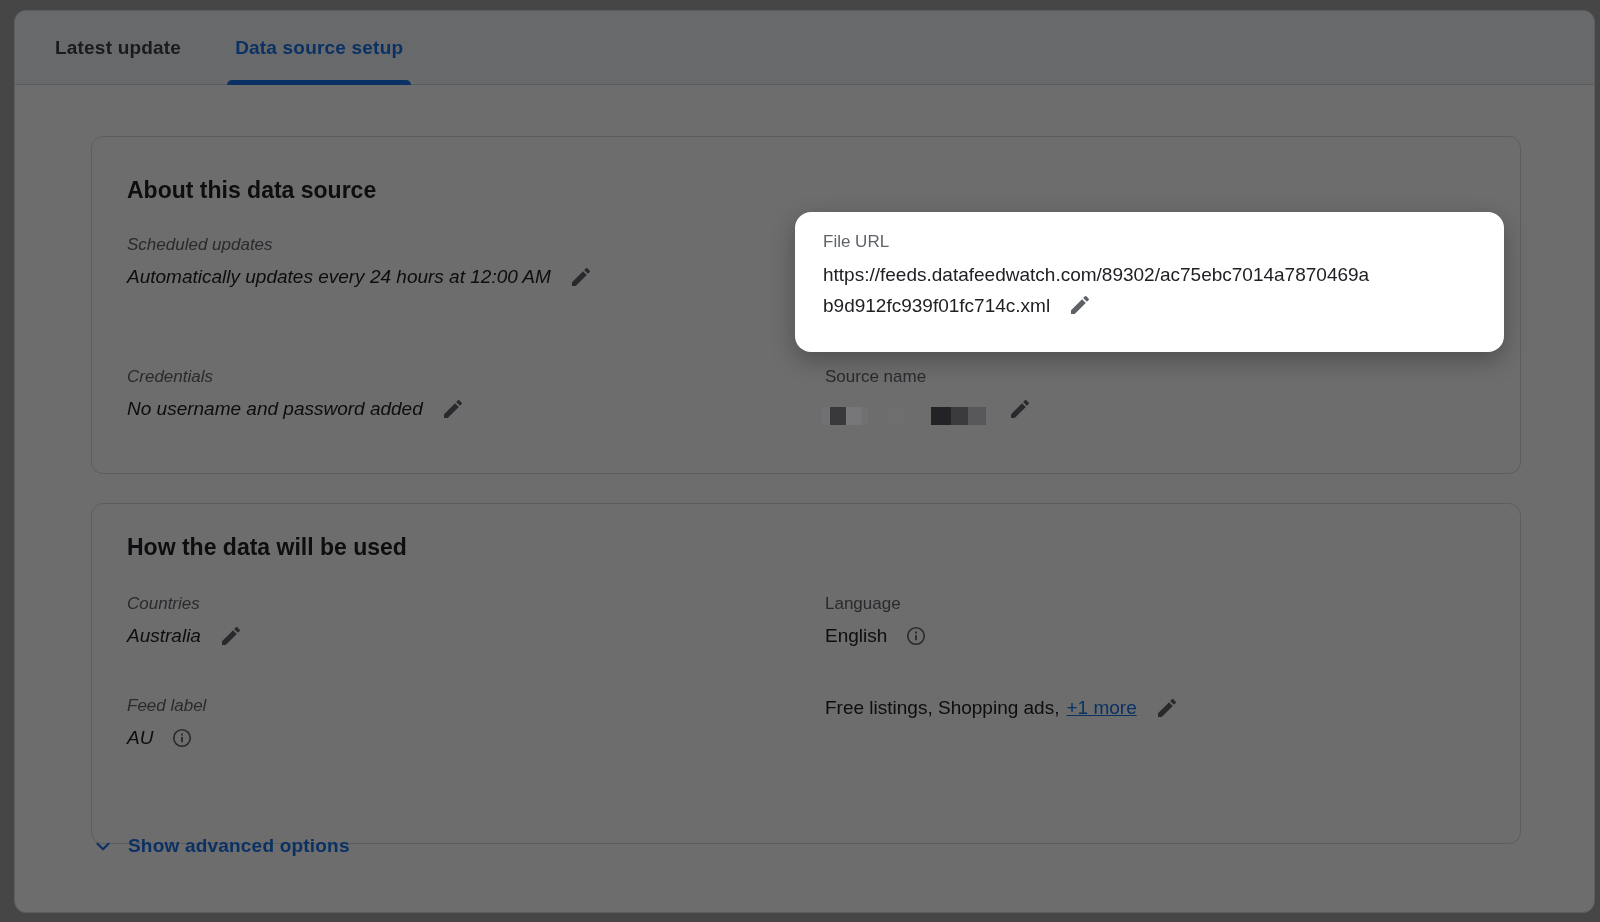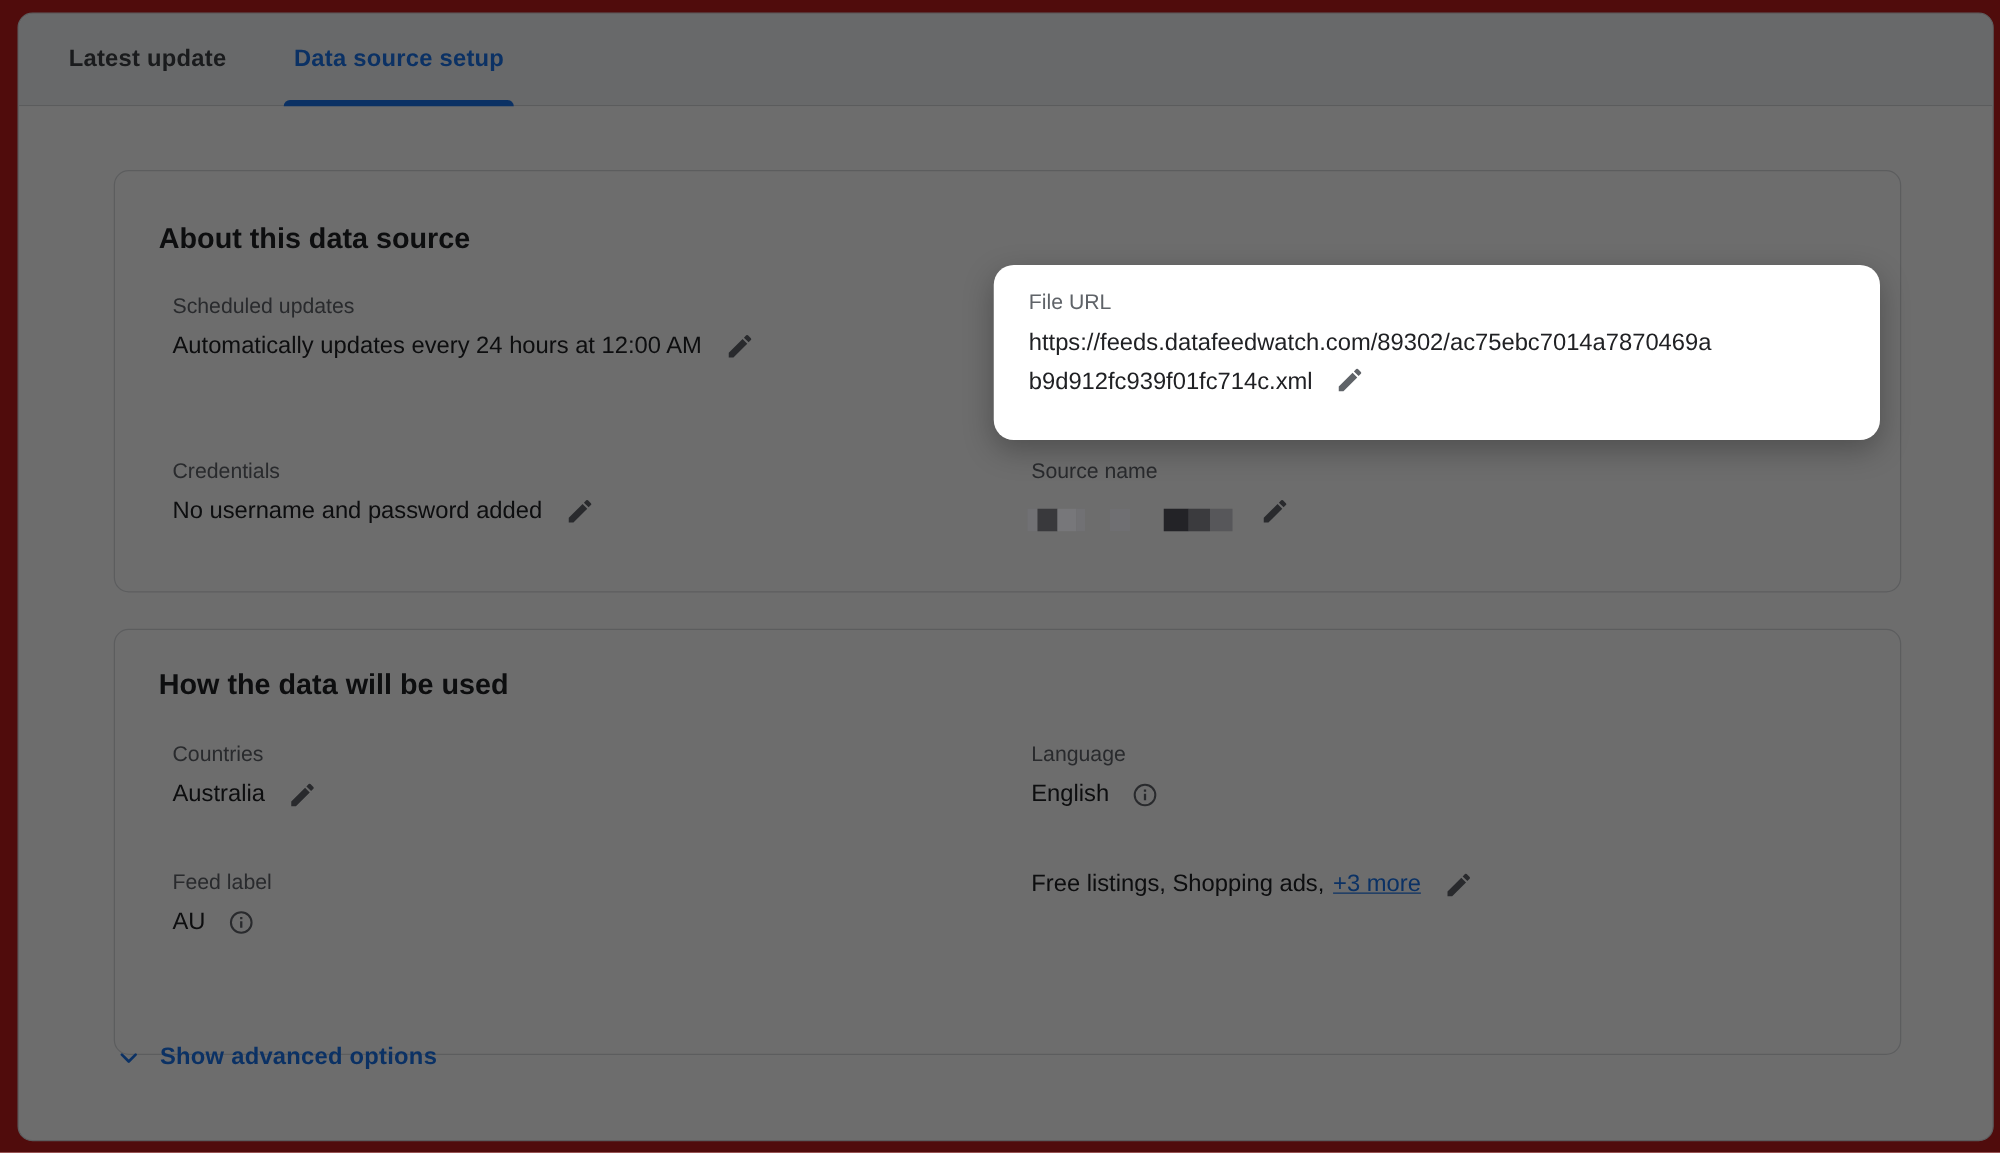--- a/index.html
+++ b/index.html
@@ -6,7 +6,7 @@
   html,body { width:1600px; height:922px; }
   body { font-family:"Liberation Sans","DejaVu Sans",sans-serif; background:#e6e8ea; }
 
-  .stage { position:relative; width:1600px; height:922px; overflow:hidden; background:#b91c1c; }
+  .stage { position:relative; width:1600px; height:922px; overflow:hidden; background:#a3a3a3; }
 
   
   .panel { position:absolute; left:14px; top:10px; width:1581px; height:903px;

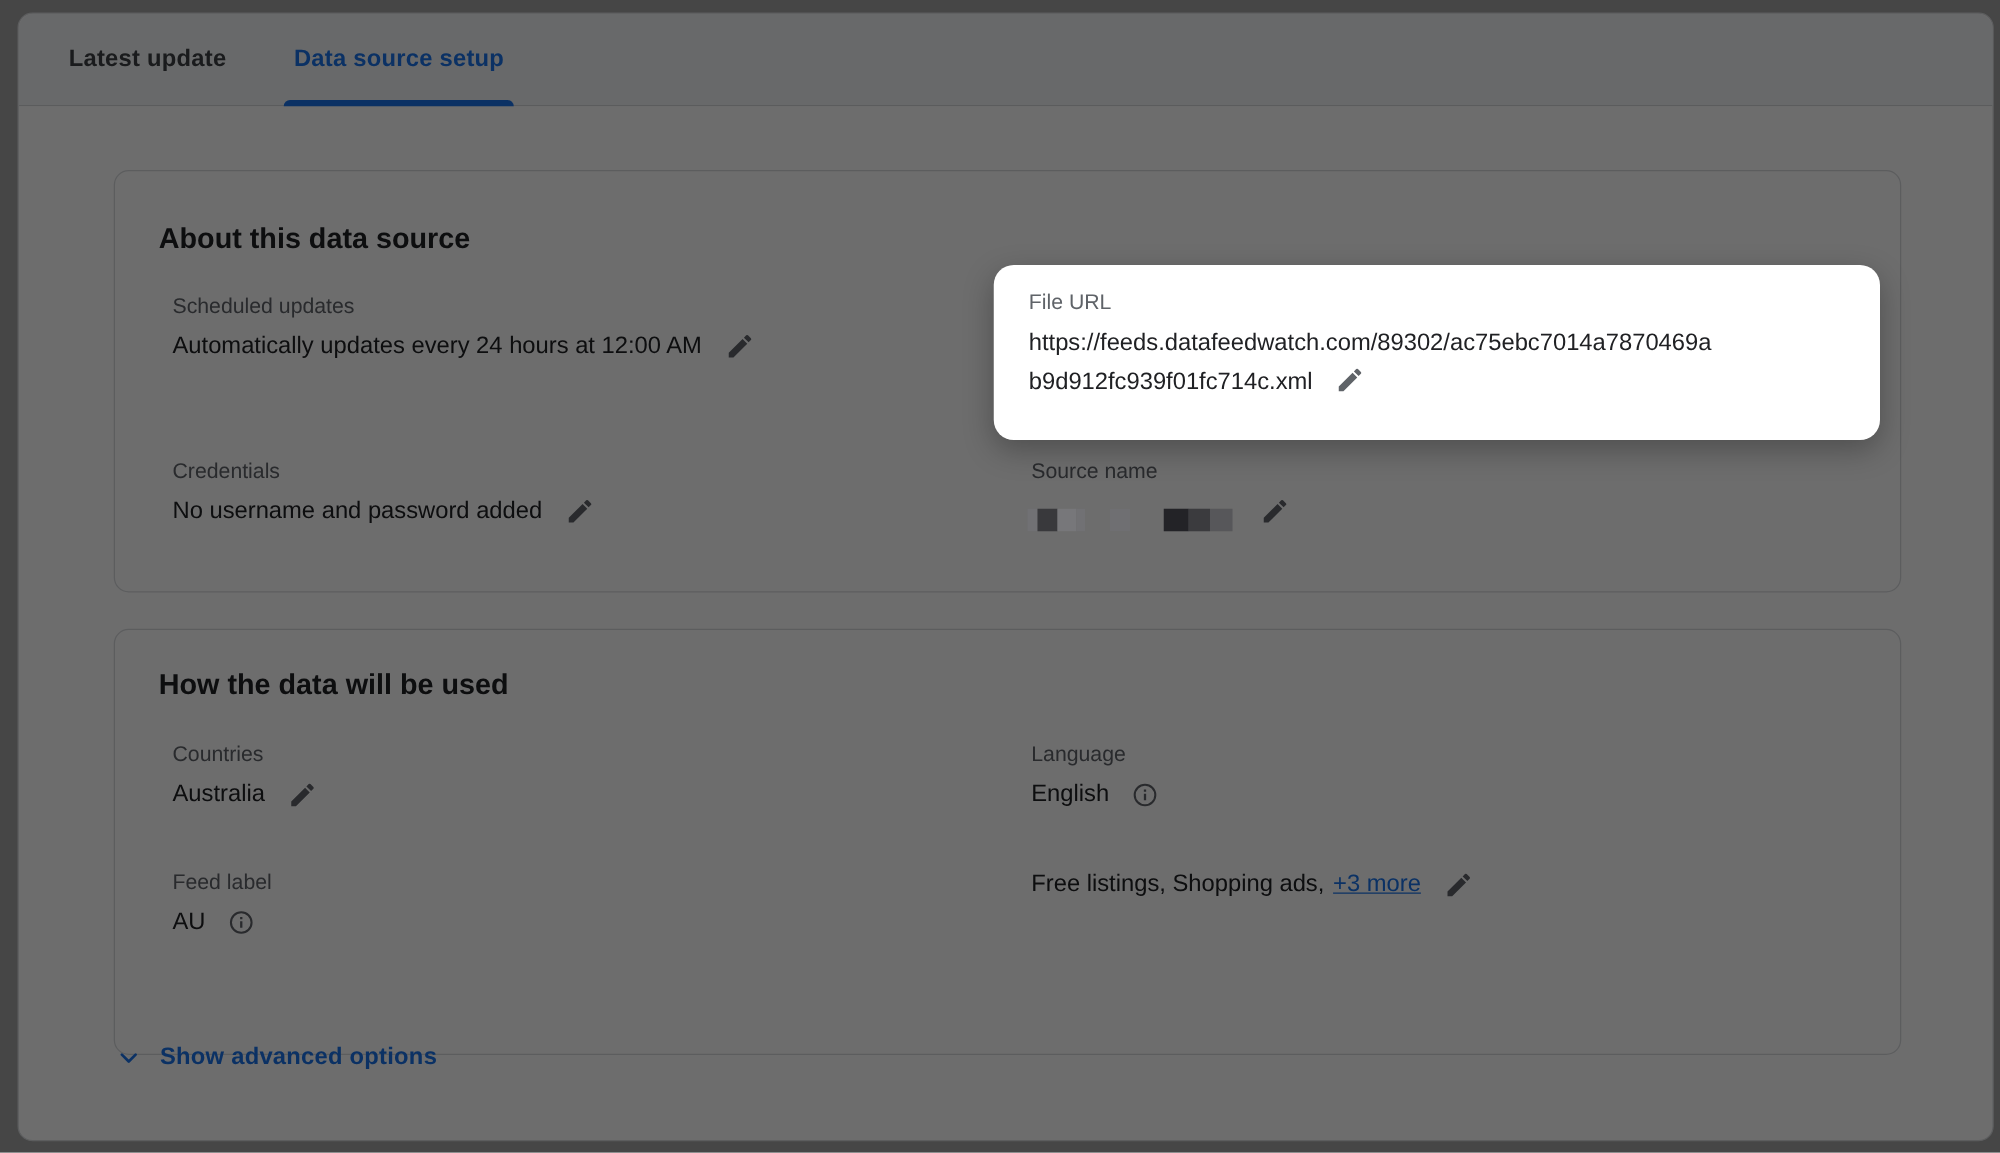--- a/index.html
+++ b/index.html
@@ -33,7 +33,7 @@
   .card.usage .card-title { top:30px; }
 
   .cell { position:absolute; }
-  .cell.col1 { left:46px; }
+  .cell.col1 { left:35px;font-style:italic; }
   .cell.col2 { left:733px; }
   .card.about .row1 { top:98px; }
   .card.about .row2 { top:230px; }

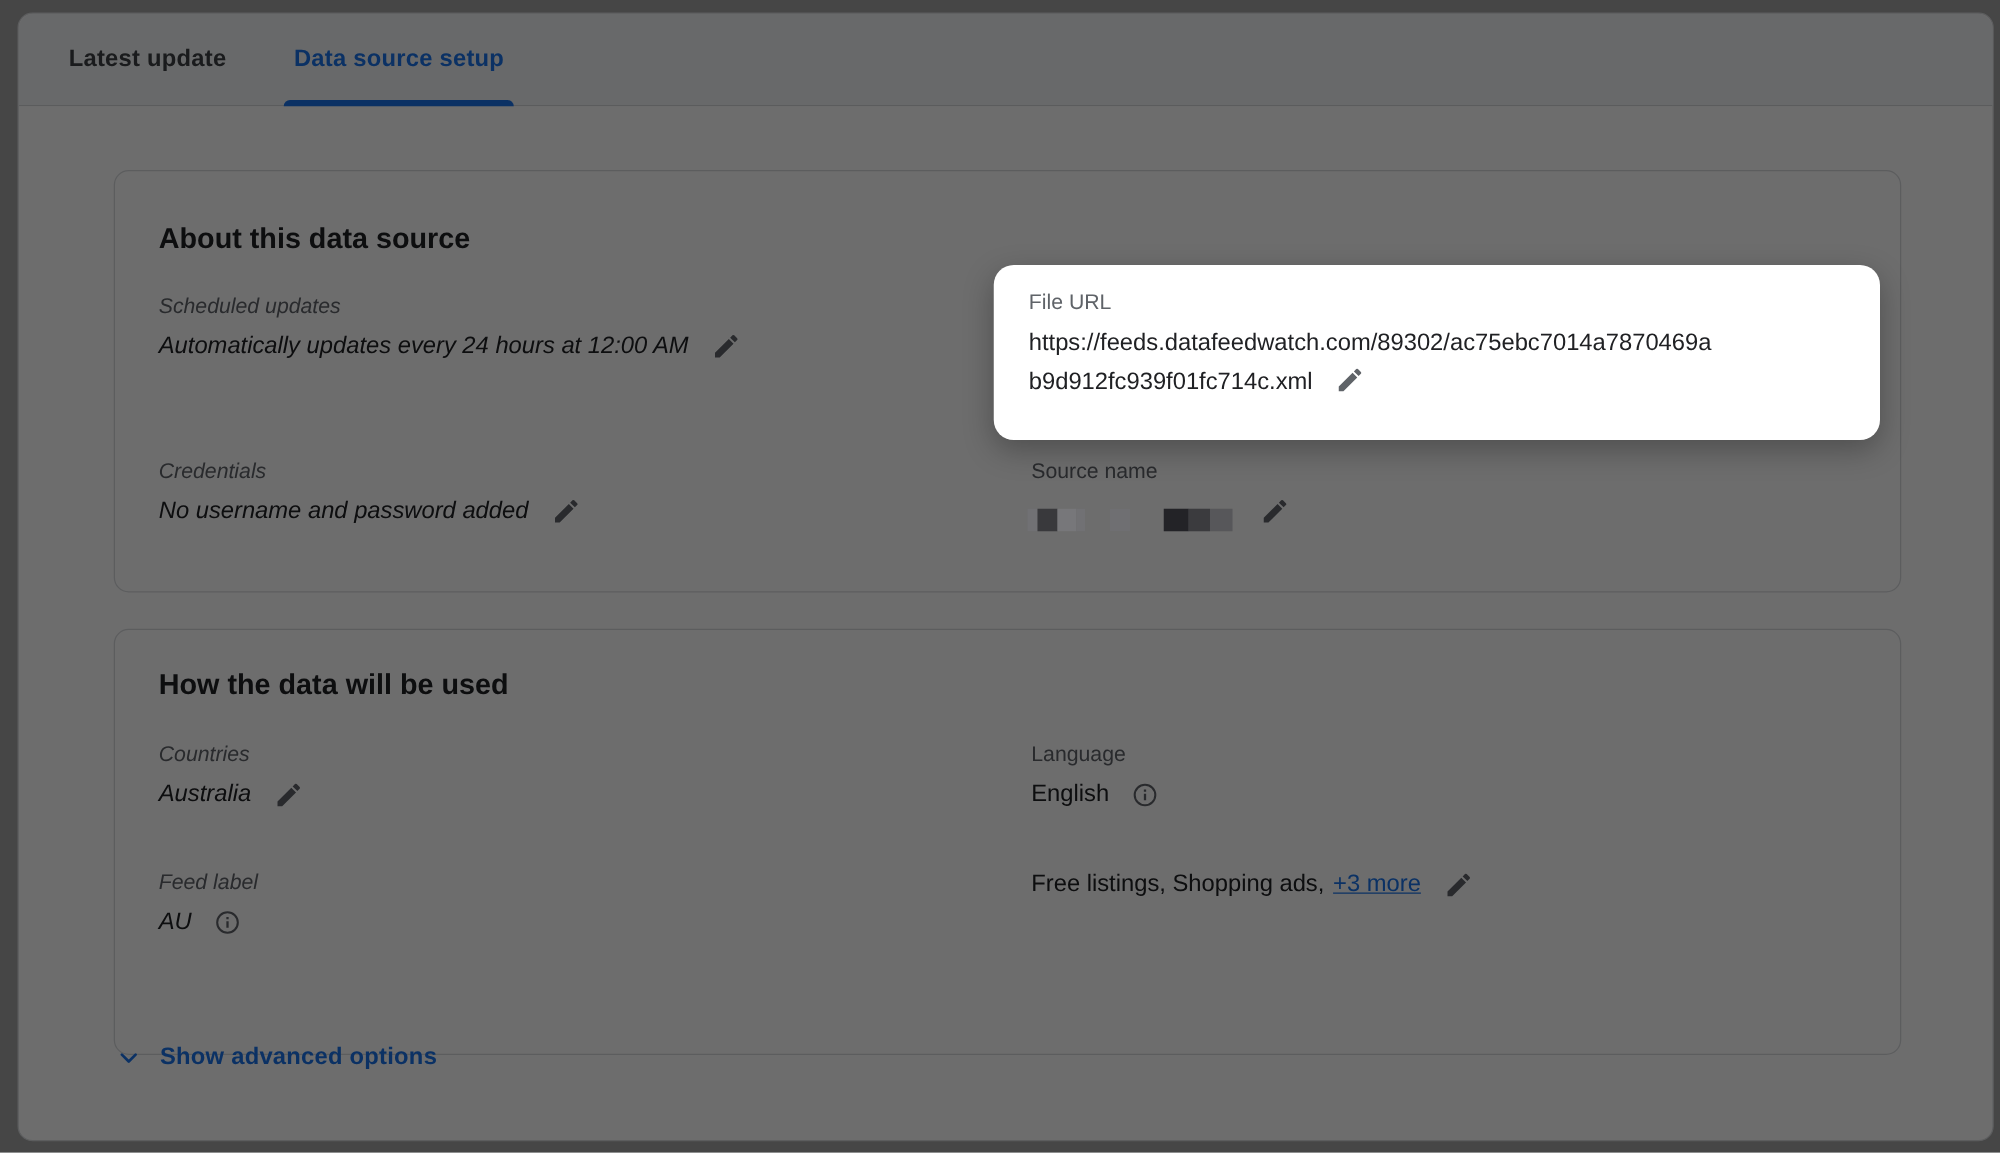--- a/index.html
+++ b/index.html
@@ -166,7 +166,7 @@
       <div class="cell col2 row2">
         <div class="value">
           <span>Free listings, Shopping ads,</span>
-          <span class="link" style="margin-left:-11px;">+3 more</span>
+          <span class="link" style="margin-left:-11px;">+1 more</span>
           <svg class="icon-btn" viewBox="0 0 24 24" fill="#5f6368">
               <path d="M3 17.25V21h3.75L17.81 9.94l-3.75-3.75L3 17.25zM20.71 7.04a.996.996 0 0 0 0-1.41l-2.34-2.34a.996.996 0 0 0-1.41 0l-1.83 1.83 3.75 3.75 1.83-1.83z"></path>
             </svg>

